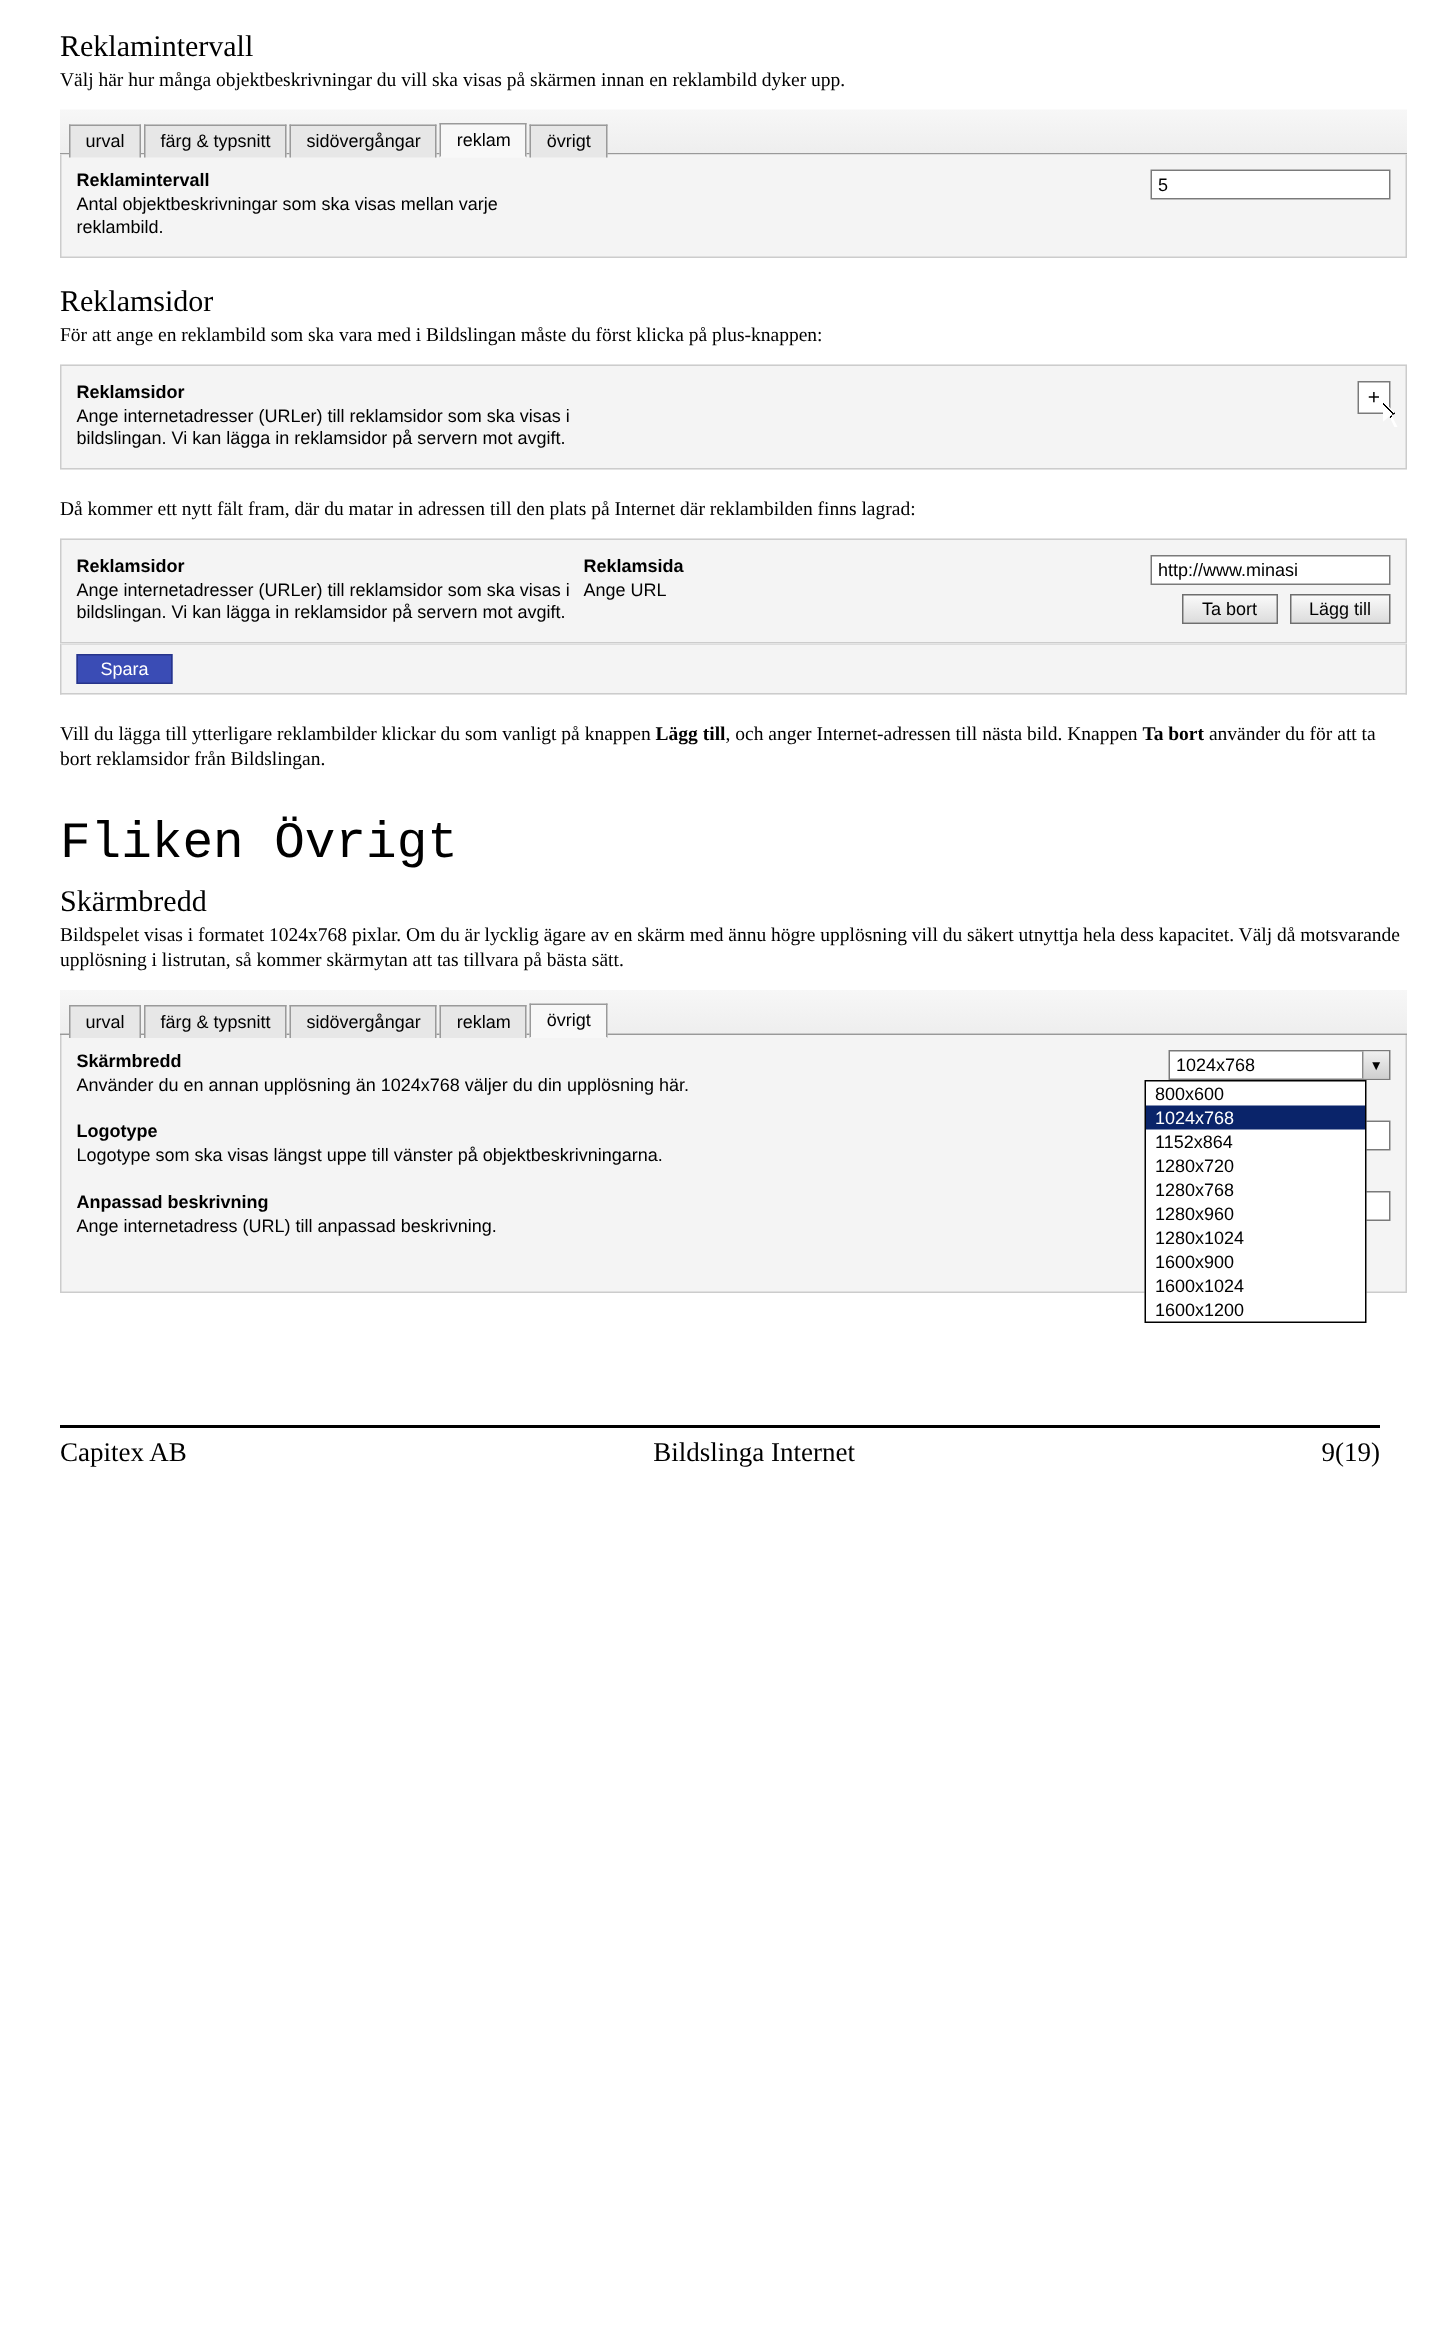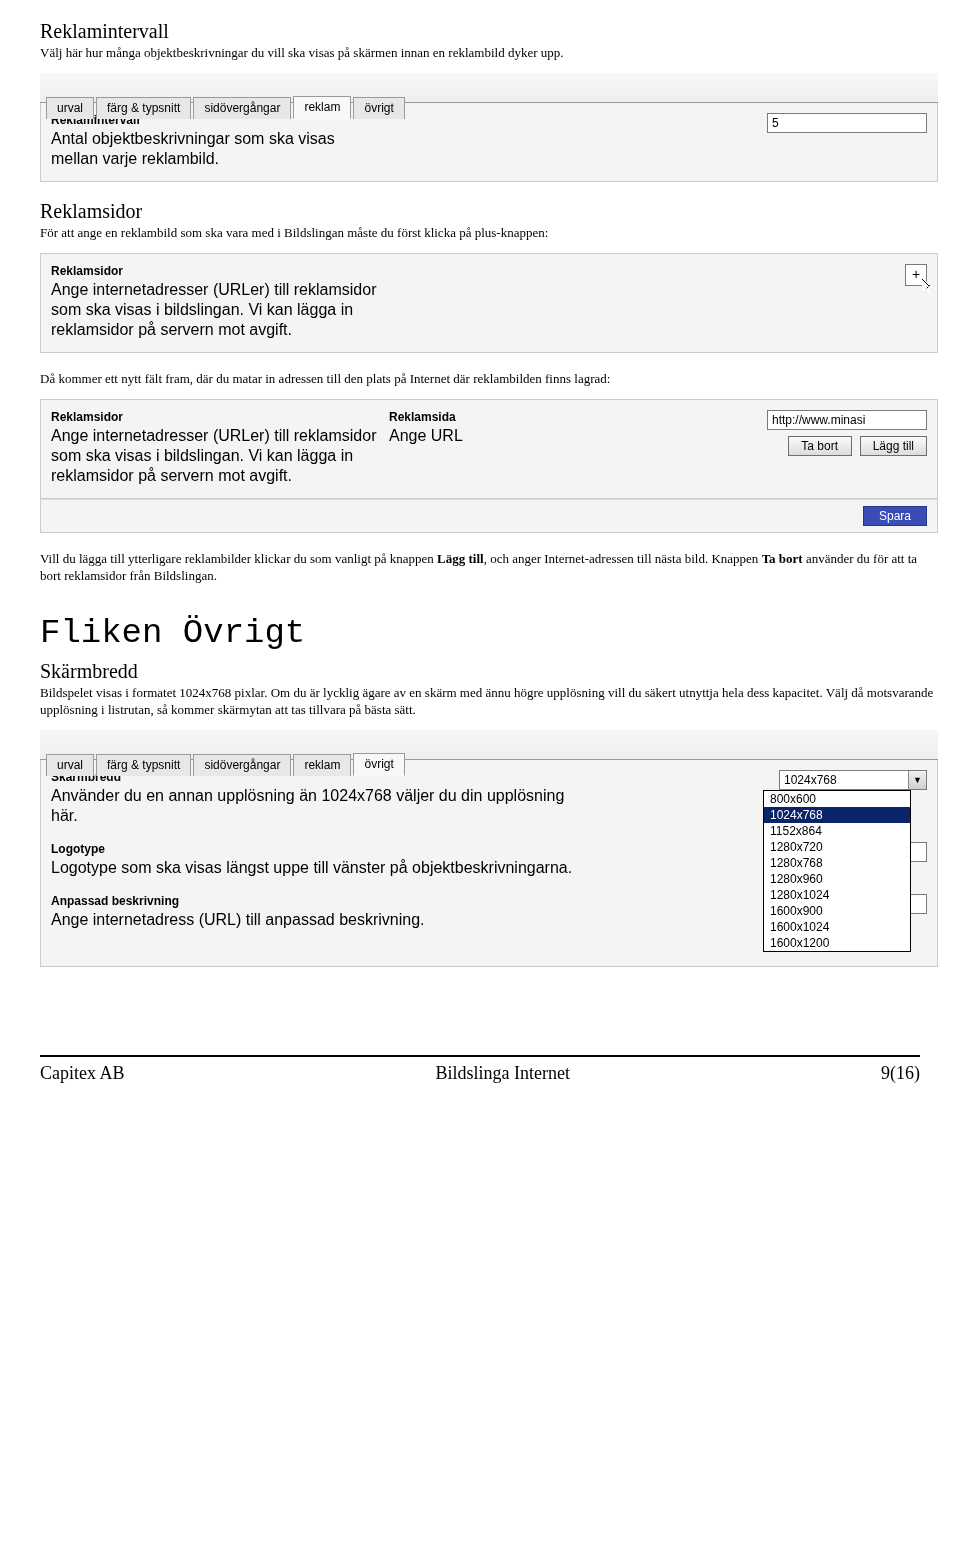--- a/index.html
+++ b/index.html
@@ -53,7 +53,7 @@
     margin-right: 2px;
     font-size: 12px;
     position: relative;
-    top: 17px;
+    top: 3px;
   }
   .tab.active {
     background: #f8f8f8;

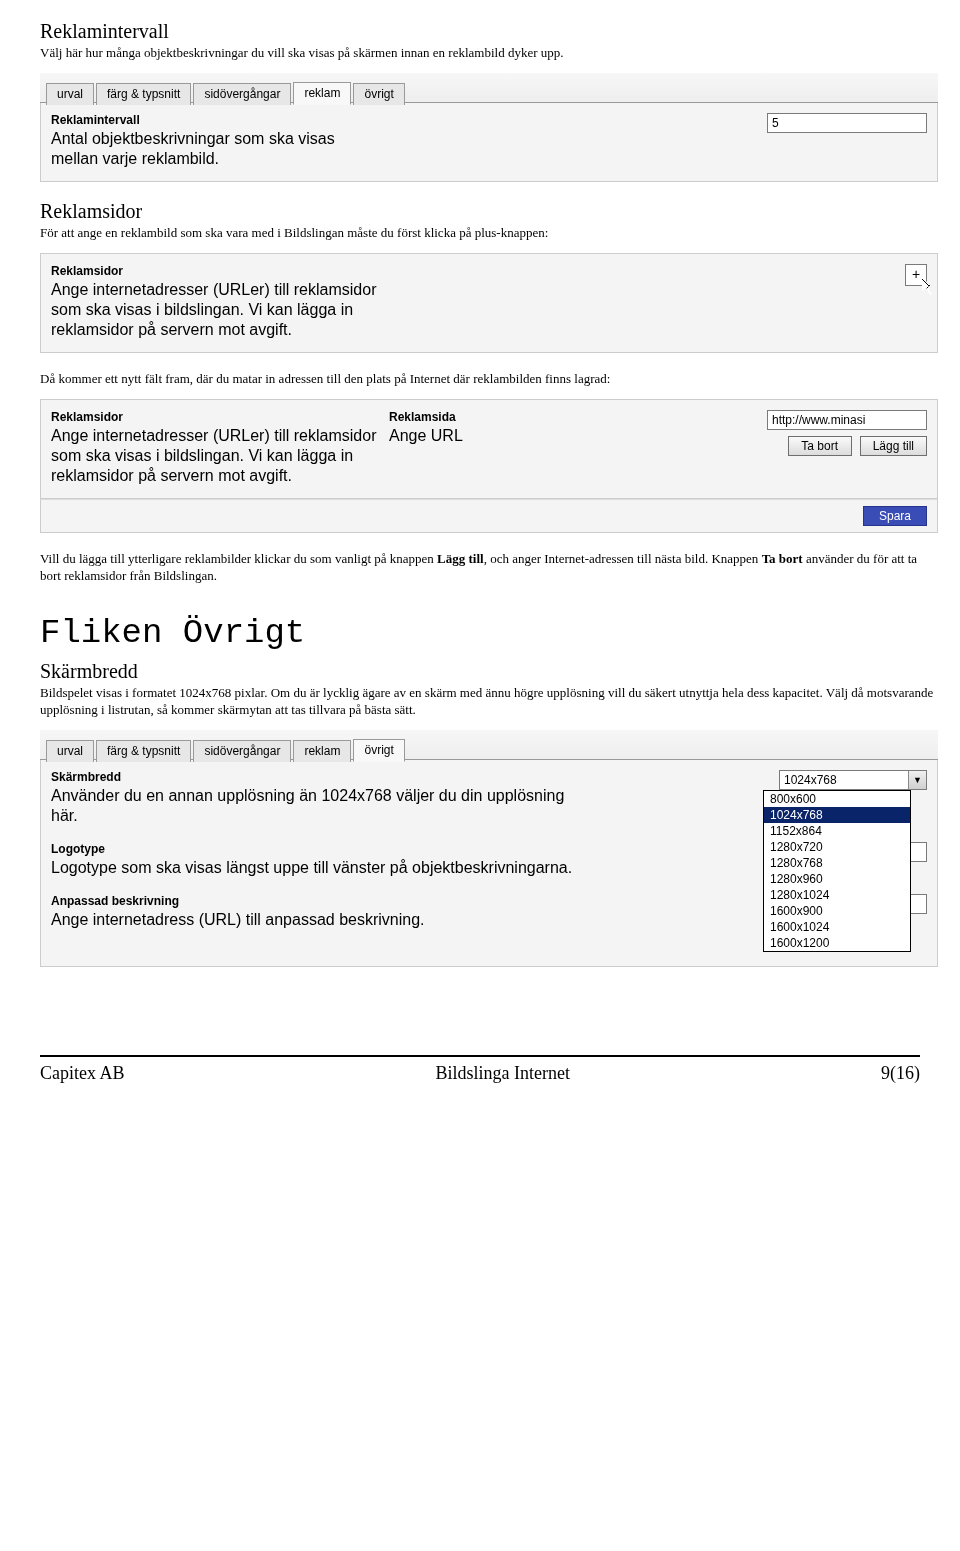--- a/index.html
+++ b/index.html
@@ -81,7 +81,7 @@
     margin-bottom: 2px;
   }
   .desc-text {
-    font-size: 16px;
+    font-size: 12px;
     line-height: 1.25;
   }
   .right-ctrl {

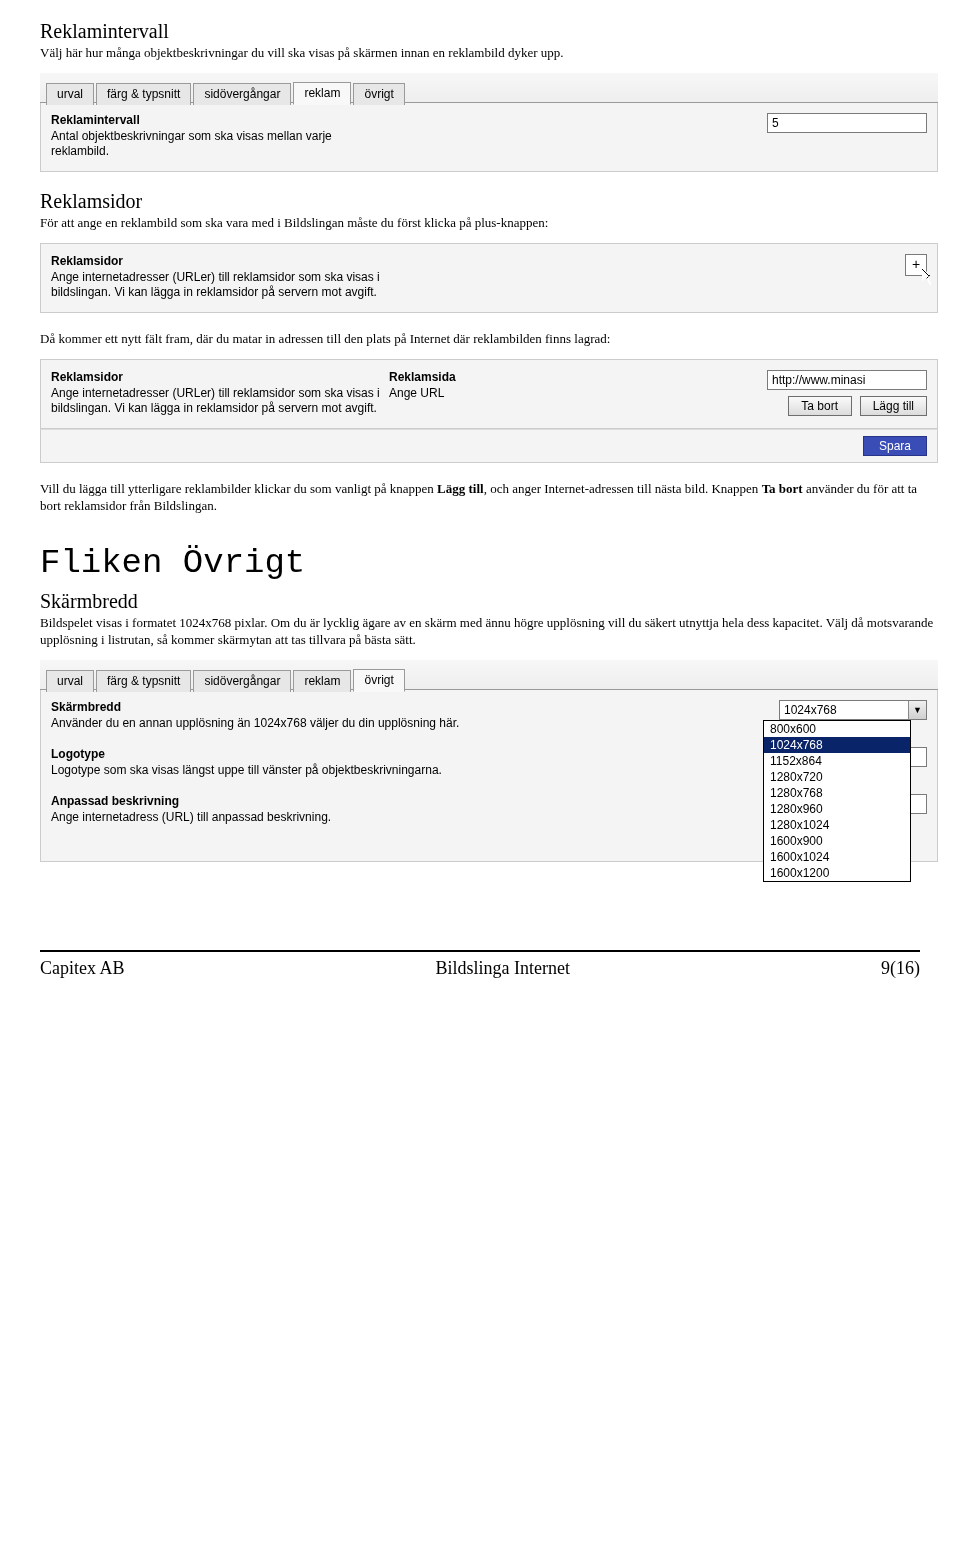--- a/index.html
+++ b/index.html
@@ -152,7 +152,7 @@
   }
   .save-row {
     display: flex;
-    justify-content: flex-end;
+    justify-content: flex-start;
     padding: 6px 10px;
     background: #f4f4f4;
     border: 1px solid #ccc;

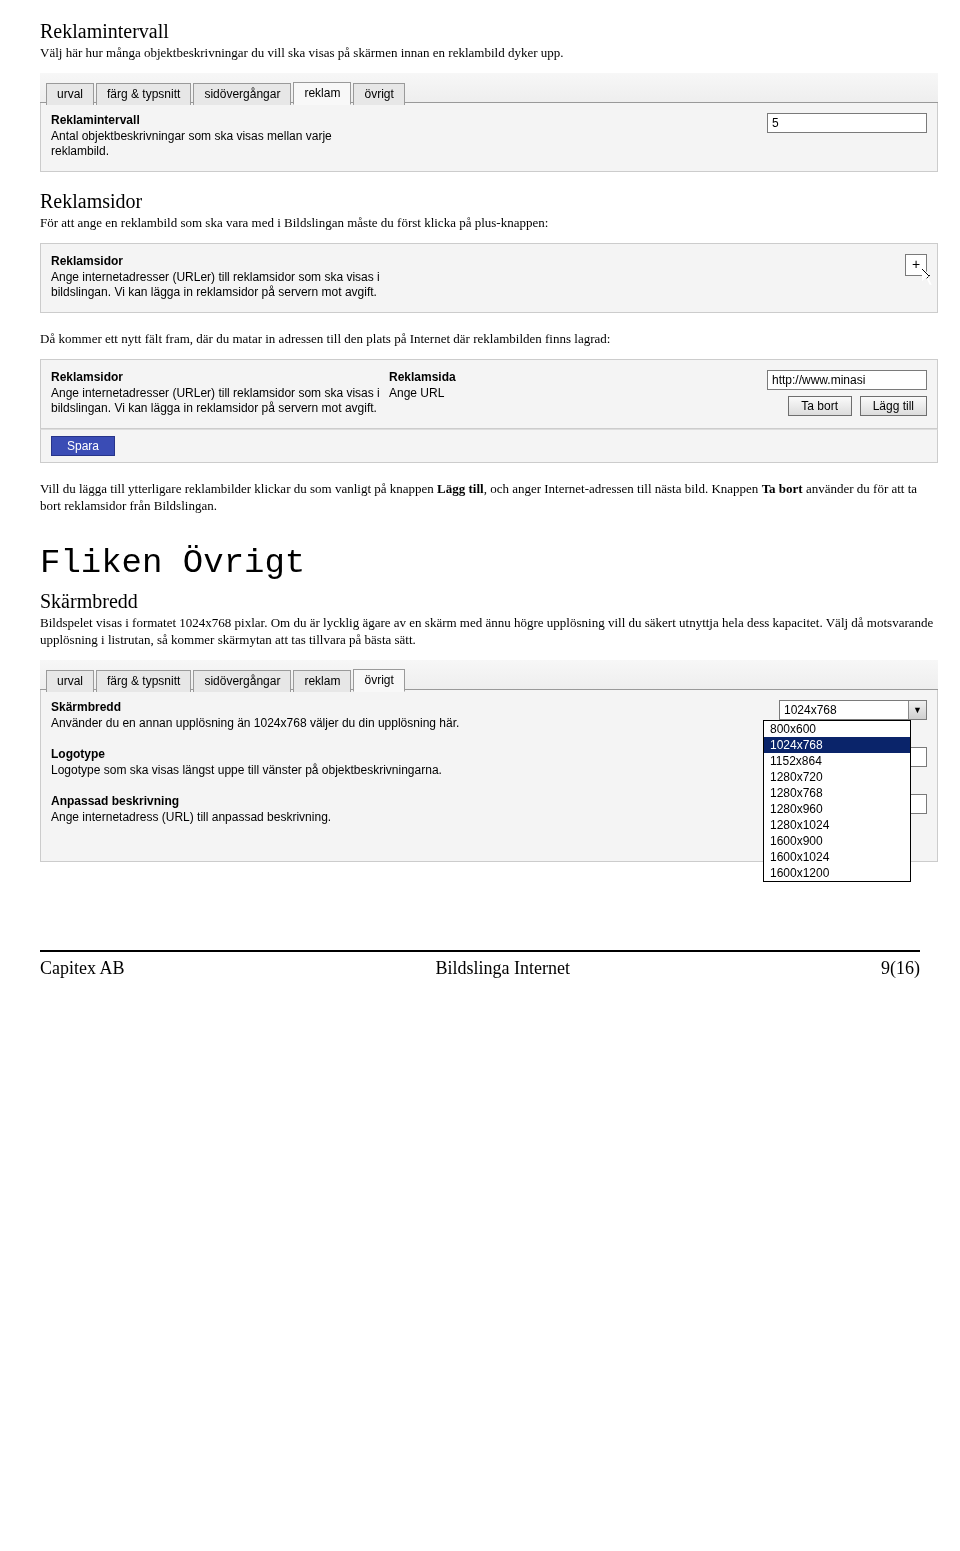--- a/index.html
+++ b/index.html
@@ -382,7 +382,7 @@
 <div class="footer">
   <span>Capitex AB</span>
   <span>Bildslinga Internet</span>
-  <span>9(16)</span>
+  <span>9(19)</span>
 </div>
 
 </body></html>

